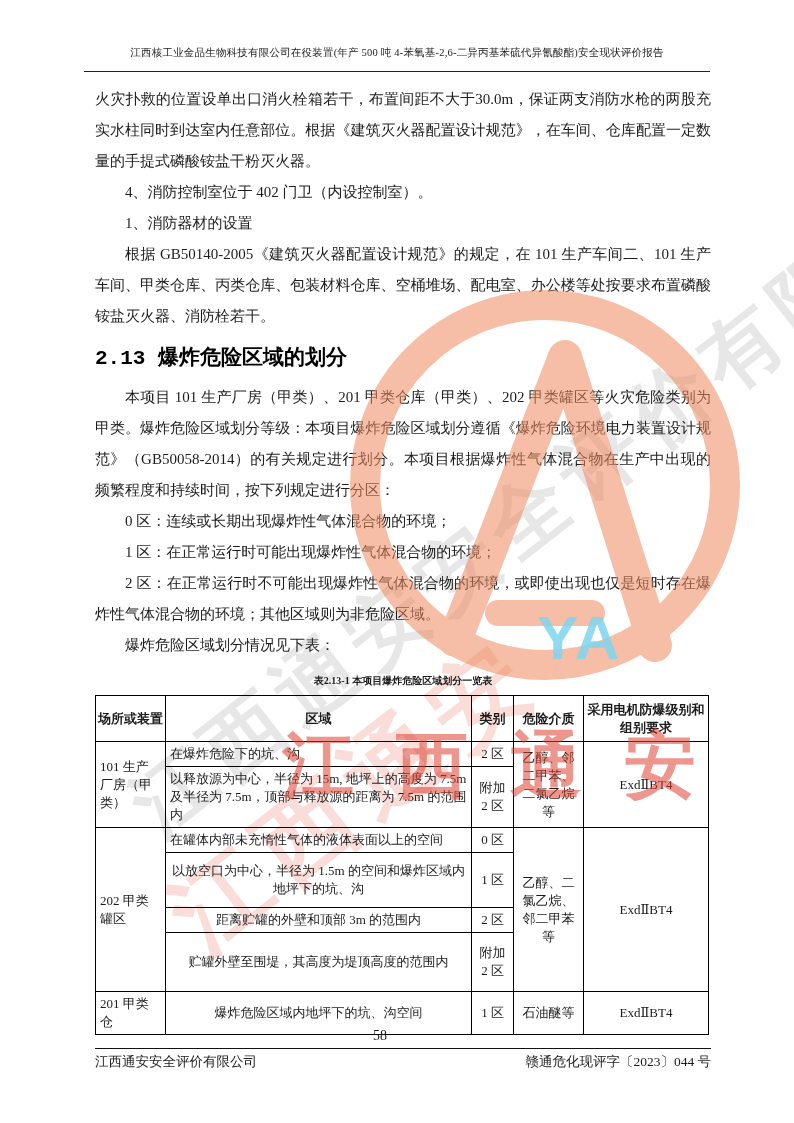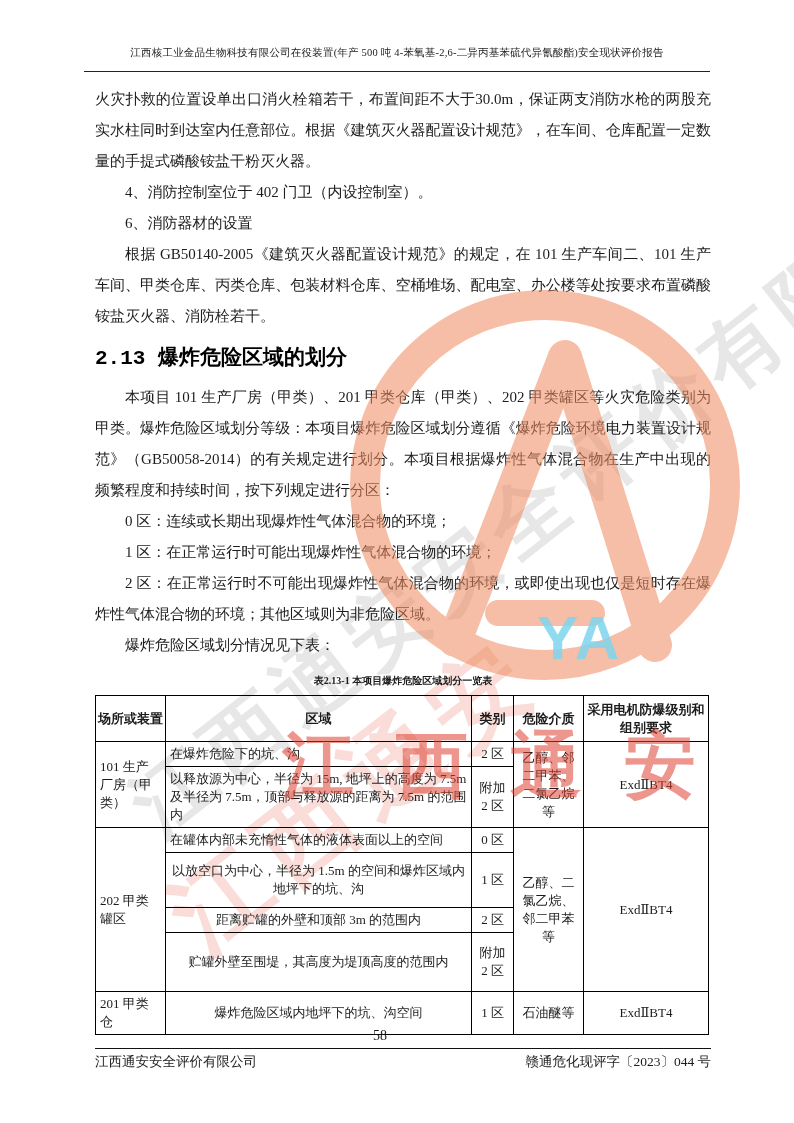--- a/index.html
+++ b/index.html
@@ -159,7 +159,7 @@
   <div class="flow">
     <p>火灾扑救的位置设单出口消火栓箱若干，布置间距不大于30.0m，保证两支消防水枪的两股充实水柱同时到达室内任意部位。根据《建筑灭火器配置设计规范》，在车间、仓库配置一定数量的手提式磷酸铵盐干粉灭火器。</p>
     <p class="ind">4、消防控制室位于 402 门卫（内设控制室）。</p>
-    <p class="ind">6、消防器材的设置</p>
+    <p class="ind">1、消防器材的设置</p>
     <p class="ind">根据 GB50140-2005《建筑灭火器配置设计规范》的规定，在 101 生产车间二、101 生产车间、甲类仓库、丙类仓库、包装材料仓库、空桶堆场、配电室、办公楼等处按要求布置磷酸铵盐灭火器、消防栓若干。</p>
 
     <h2 class="sec">2.13 爆炸危险区域的划分</h2>

